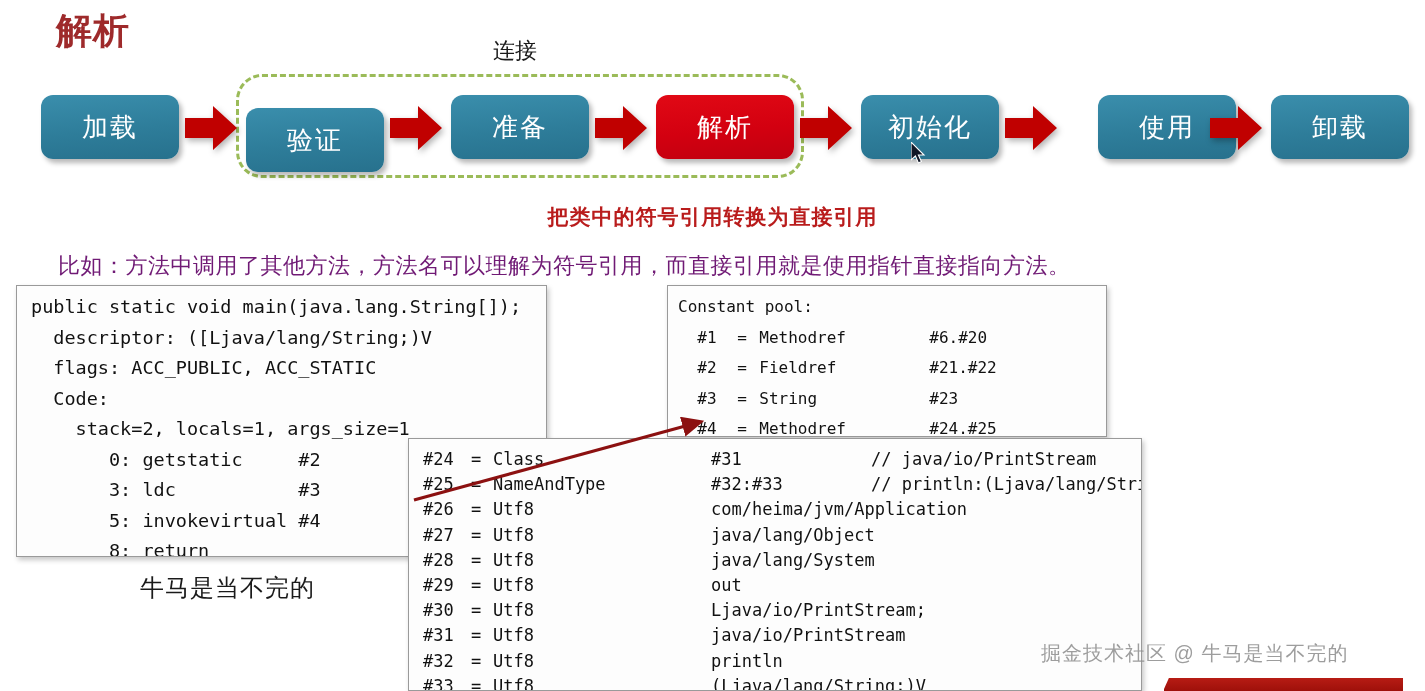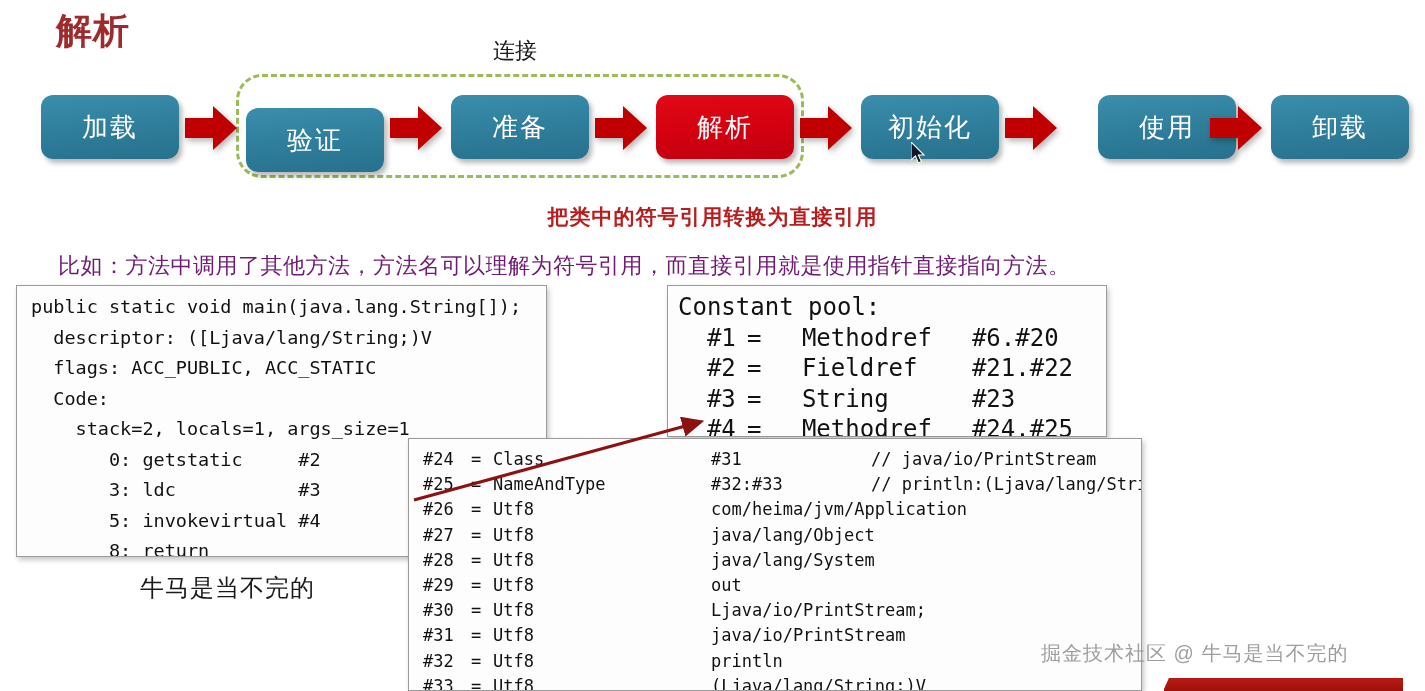--- a/index.html
+++ b/index.html
@@ -143,7 +143,7 @@
     top: 285px;
     width: 440px;
     height: 152px;
-    font-size: 24px;
+    font-size: 16px;
     line-height: 30.5px;
     padding: 6px 8px 0 10px;
     box-sizing: border-box;

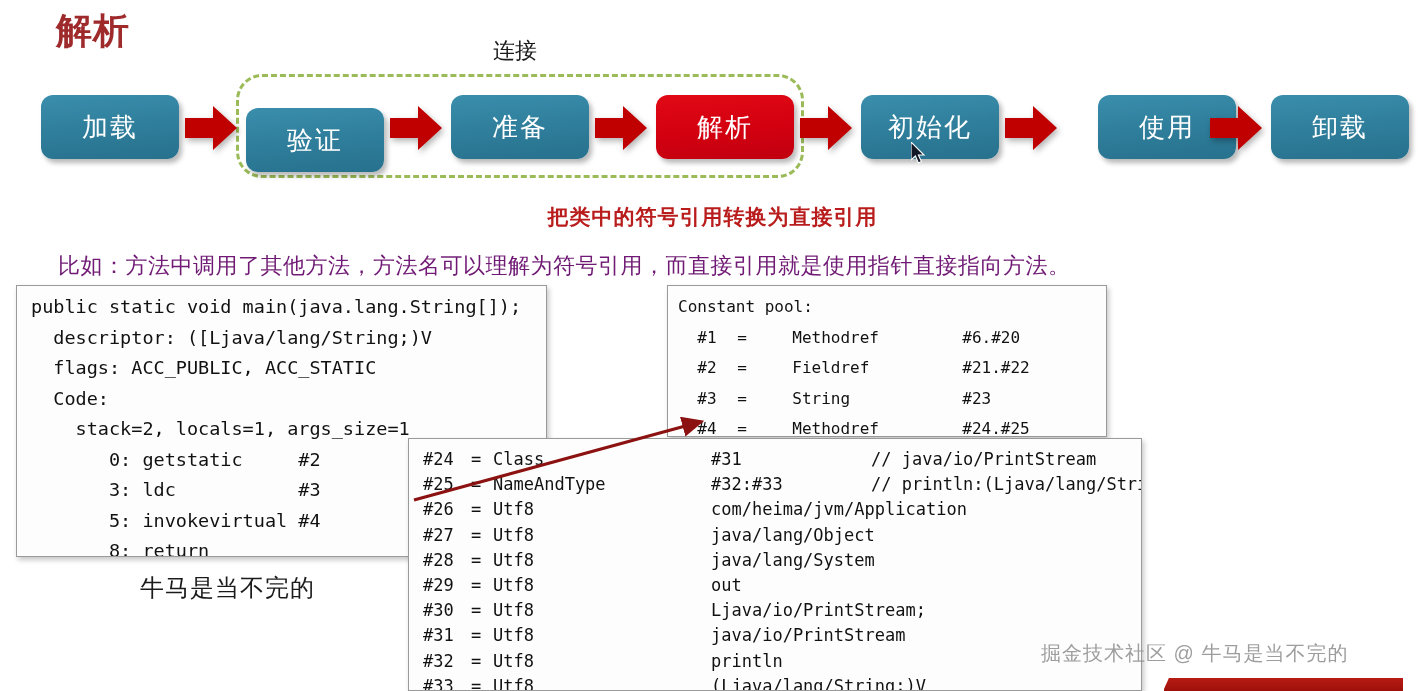--- a/index.html
+++ b/index.html
@@ -163,7 +163,7 @@
   .cp-row { display: block; }
   .cp-idx   { display: inline-block; width: 40px; }
   .cp-eq    { display: inline-block; width: 22px; }
-  .cp-kind  { display: inline-block; width: 170px; margin-left: 33px; }
+  .cp-kind  { display: inline-block; width: 170px; }
   .cp-ref   { display: inline-block; width: 172px; }
 
   .cpx-idx  { display: inline-block; width: 48px; }

